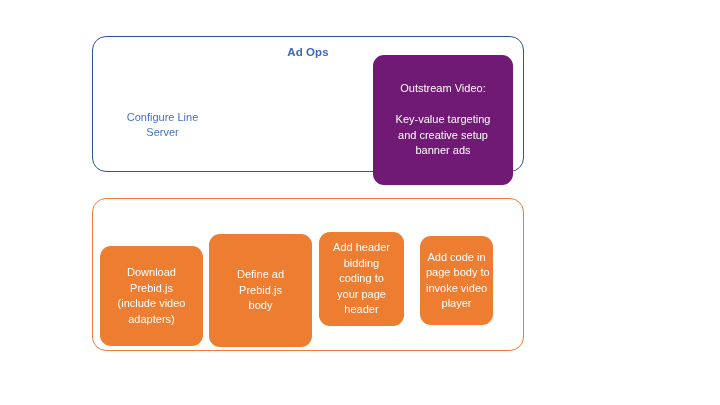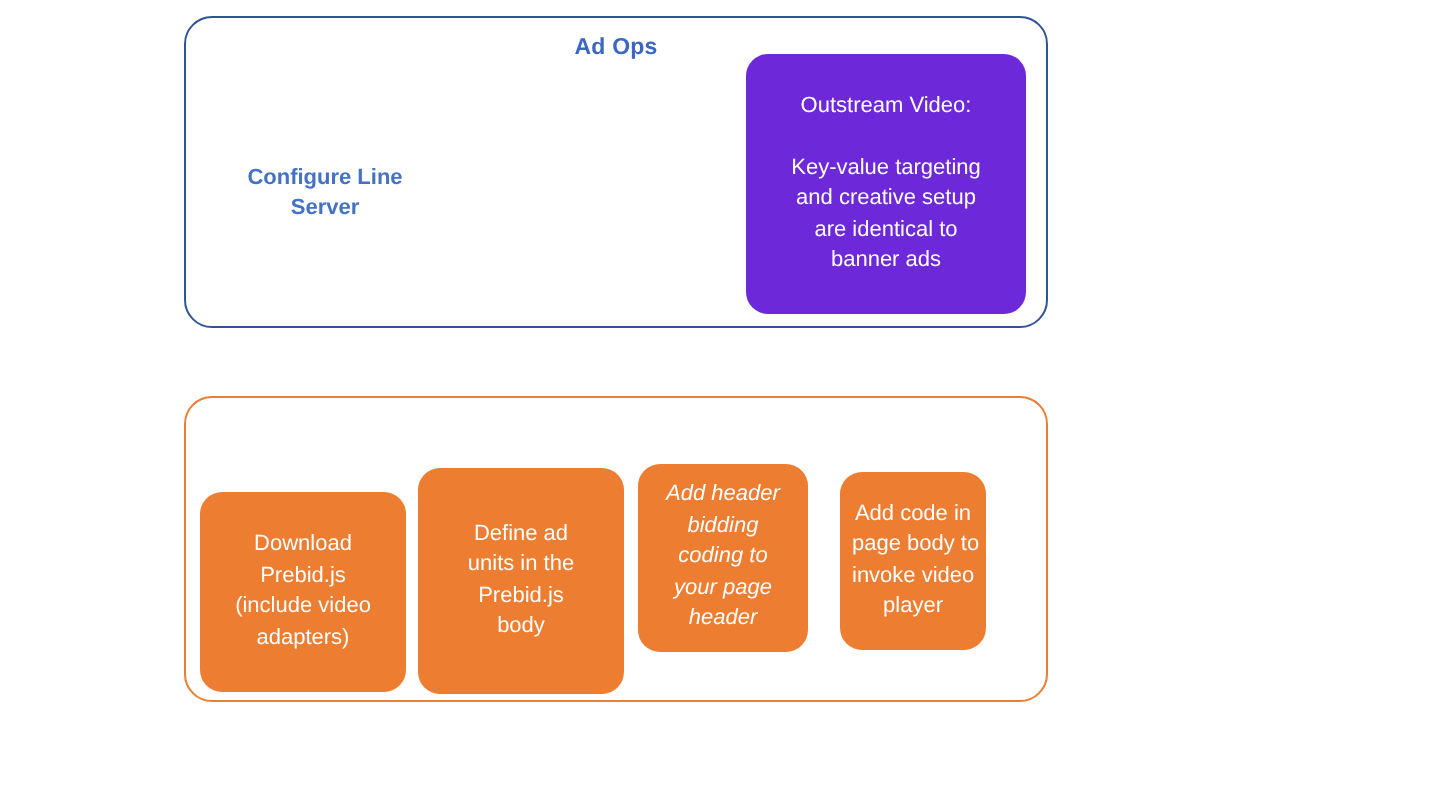--- a/index.html
+++ b/index.html
@@ -32,9 +32,9 @@
   }
   .group.adops {
     left: 92px;
-    top: 8px;
+    top: 36px;
     width: 432px;
-    height: 156px;
+    height: 136px;
     border: 1.3px solid #2F5597;
   }
   .group.devs {

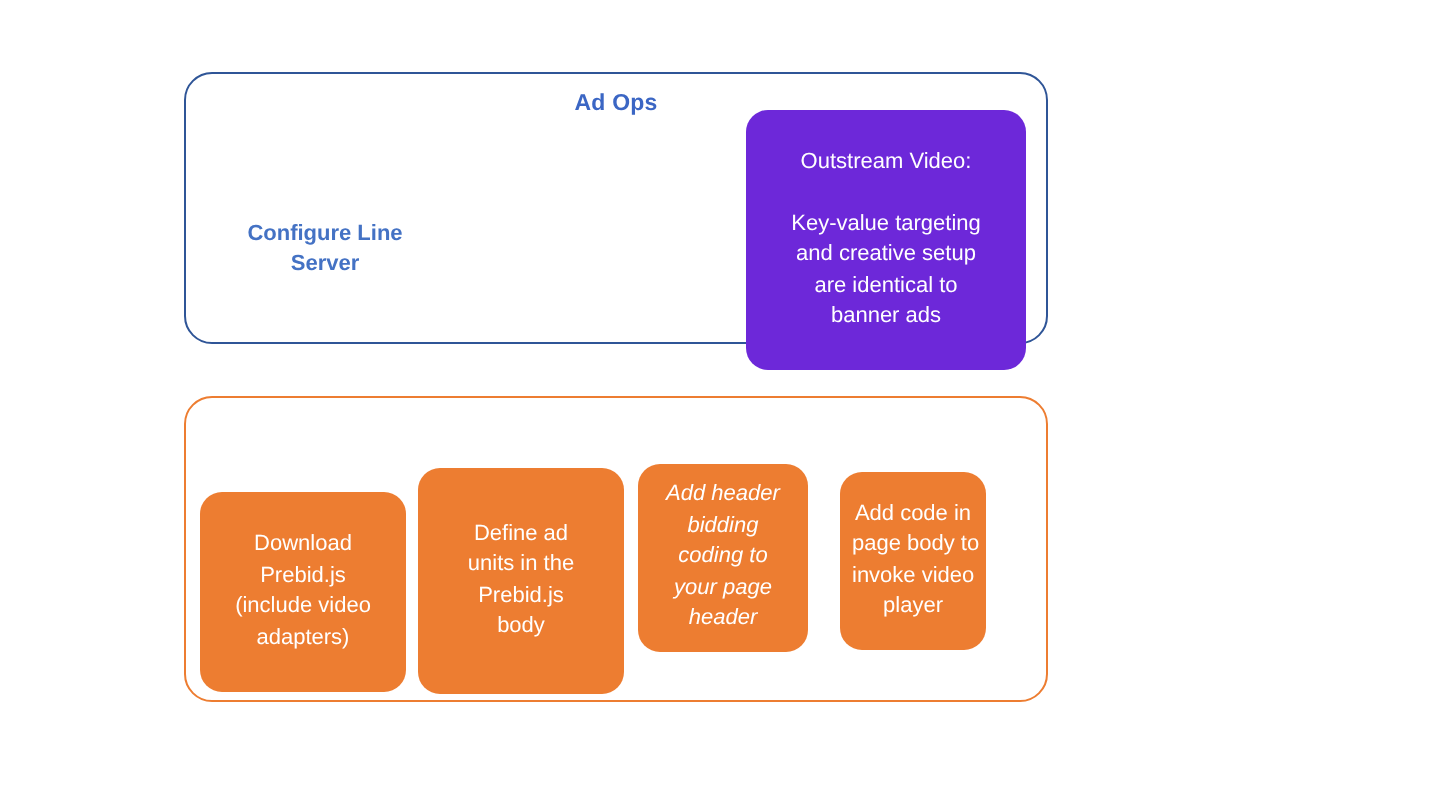--- a/index.html
+++ b/index.html
@@ -92,7 +92,7 @@
     padding: 4px 6px;
   }
   .card .lines { width: 100%; }
-  .card.blue { background: #6d28d9; }
+  .card.blue { background: #701a75; }
   .card.orange { background: #ED7D31; }
 
   .card-line,

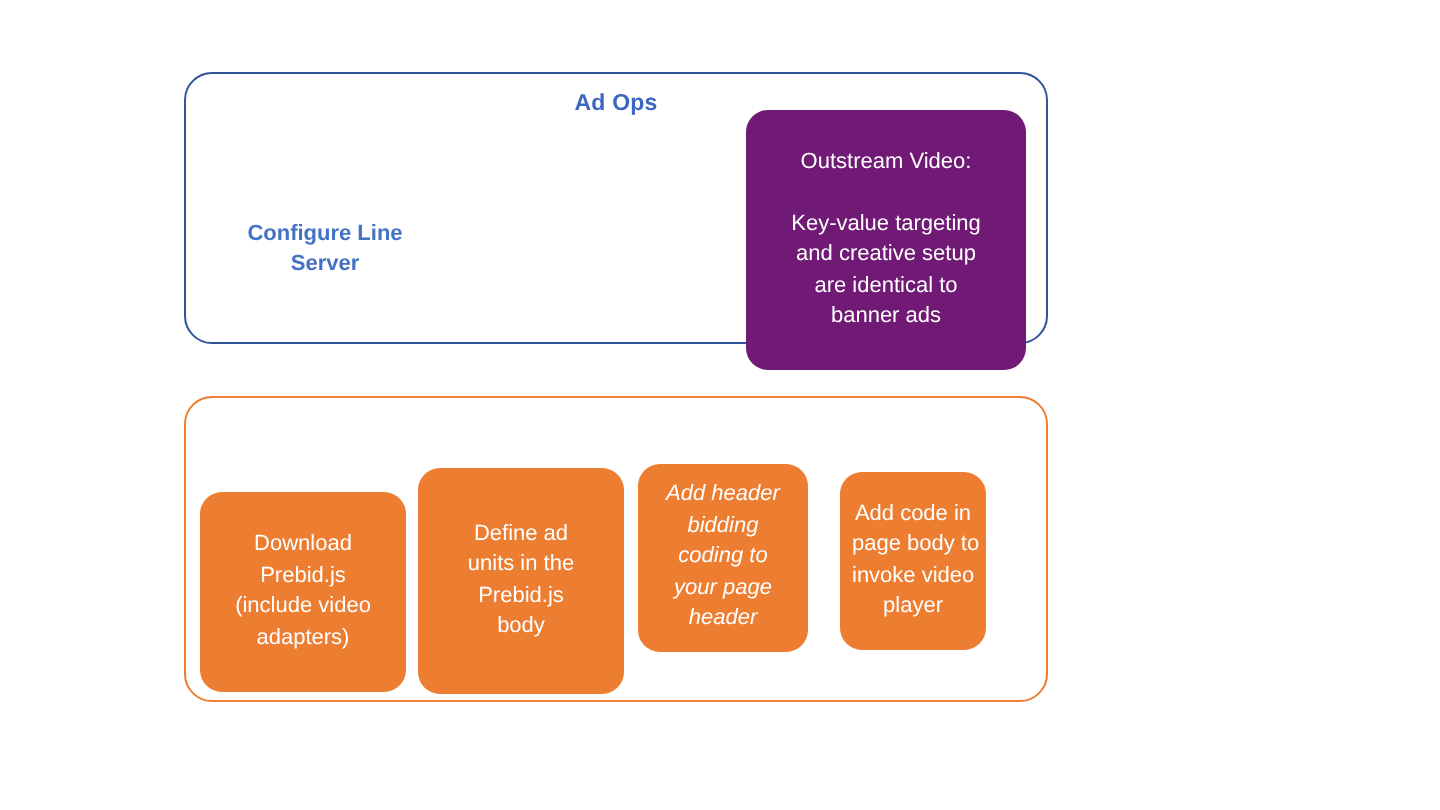--- a/index.html
+++ b/index.html
@@ -75,7 +75,7 @@
     align-items: center;
     justify-content: center;
   }
-  .plain-text .lines { width: 100%; font-weight: bold; }
+  .plain-text .lines { width: 100%; }
 
   
   .card {

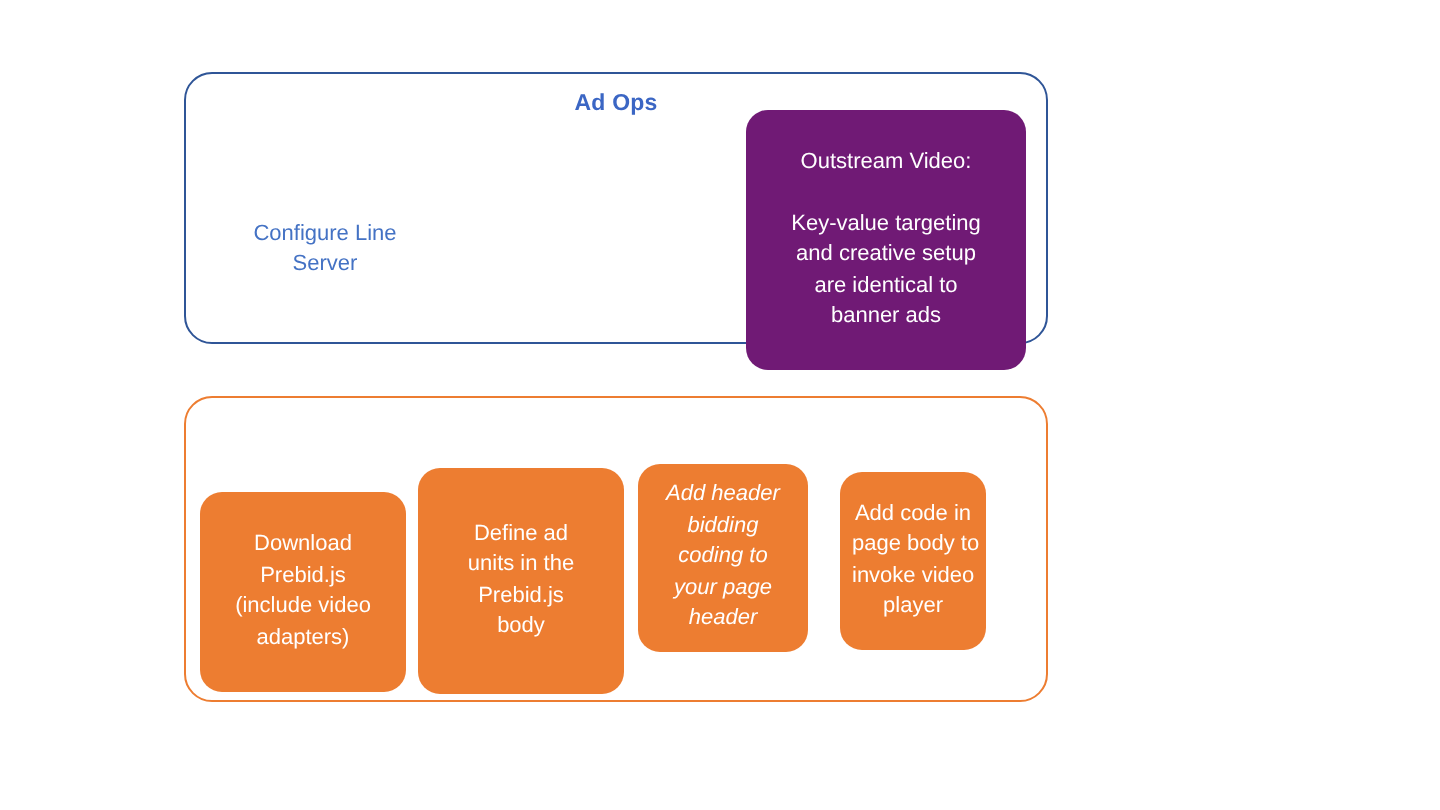--- a/index.html
+++ b/index.html
@@ -122,7 +122,6 @@
         <span class="card-line spacer"></span>
         <span class="card-line">Key-value targeting</span>
         <span class="card-line">and creative setup</span>
-        <span class="card-line">are identical to</span>
         <span class="card-line">banner ads</span>
       </span>
     </div>

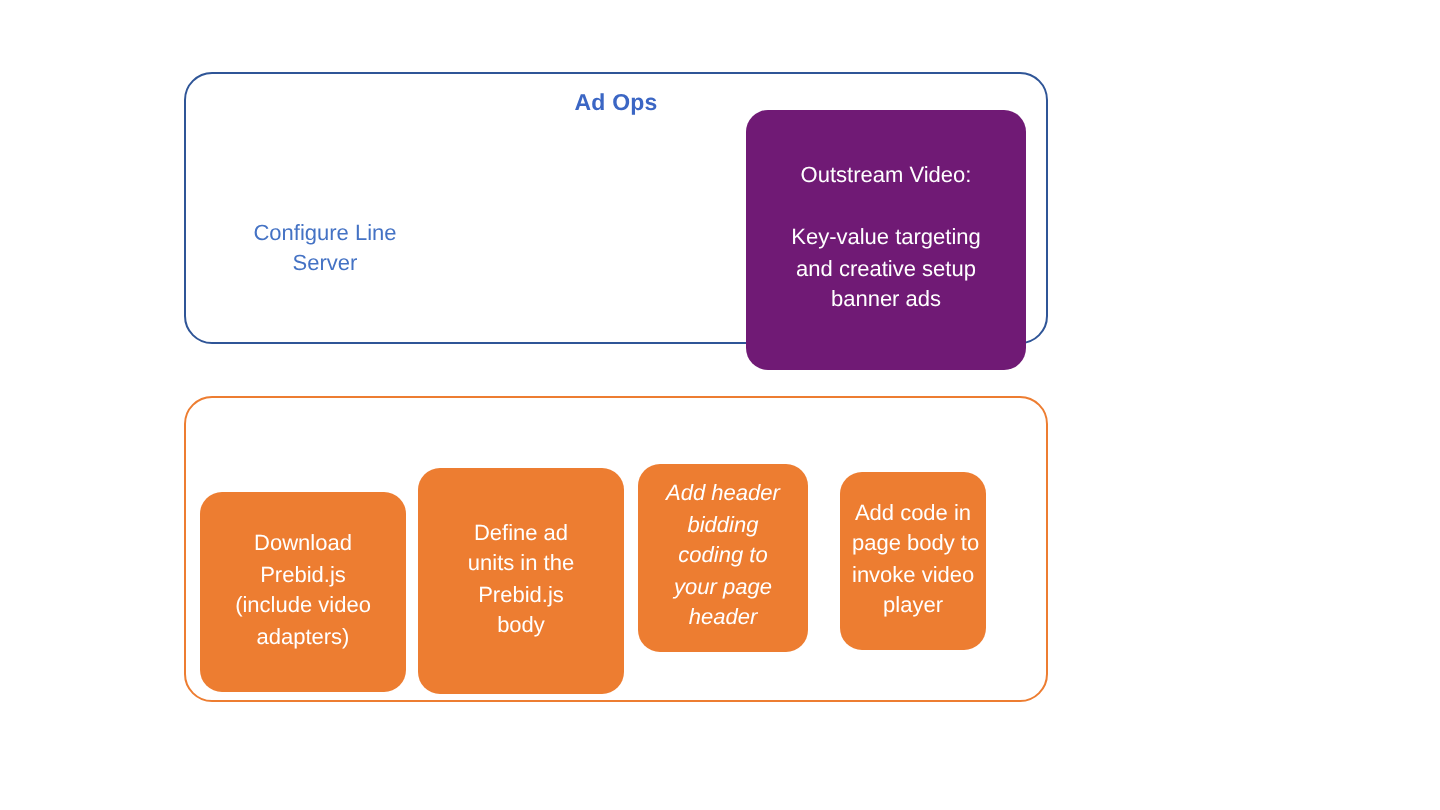--- a/index.html
+++ b/index.html
@@ -147,7 +147,7 @@
       </span>
     </div>
 
-    <div class="card orange" style="left:226px; top:33px; width:85px; height:94px;font-style:italic;">
+    <div class="card orange" style="left:226px; top:33px; width:85px; height:94px;">
       <span class="lines">
         <span class="card-line">Add header</span>
         <span class="card-line">bidding</span>

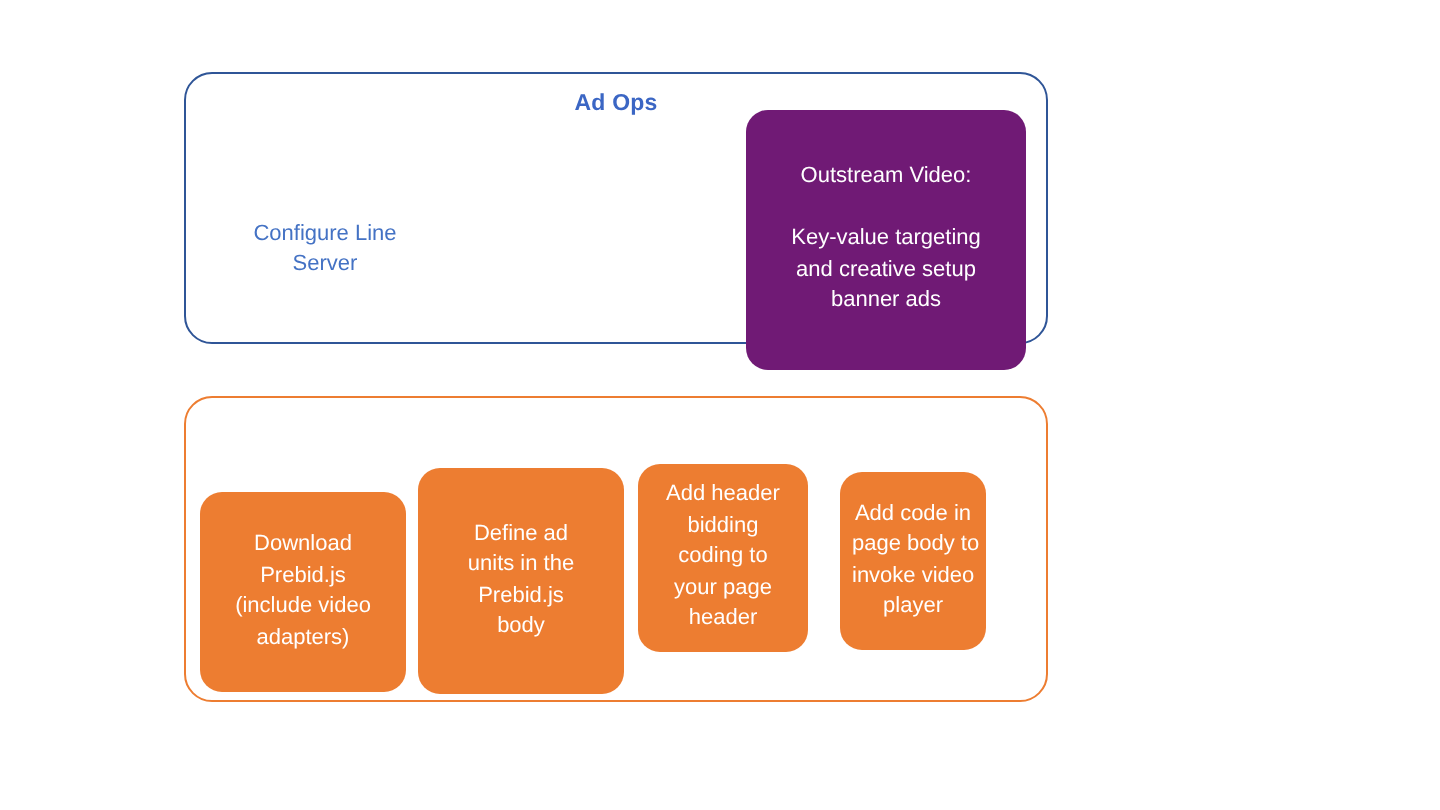--- a/index.html
+++ b/index.html
@@ -141,7 +141,6 @@
     <div class="card orange" style="left:116px; top:35px; width:103px; height:113px;">
       <span class="lines">
         <span class="card-line">Define ad</span>
-        <span class="card-line">units in the</span>
         <span class="card-line">Prebid.js</span>
         <span class="card-line">body</span>
       </span>

